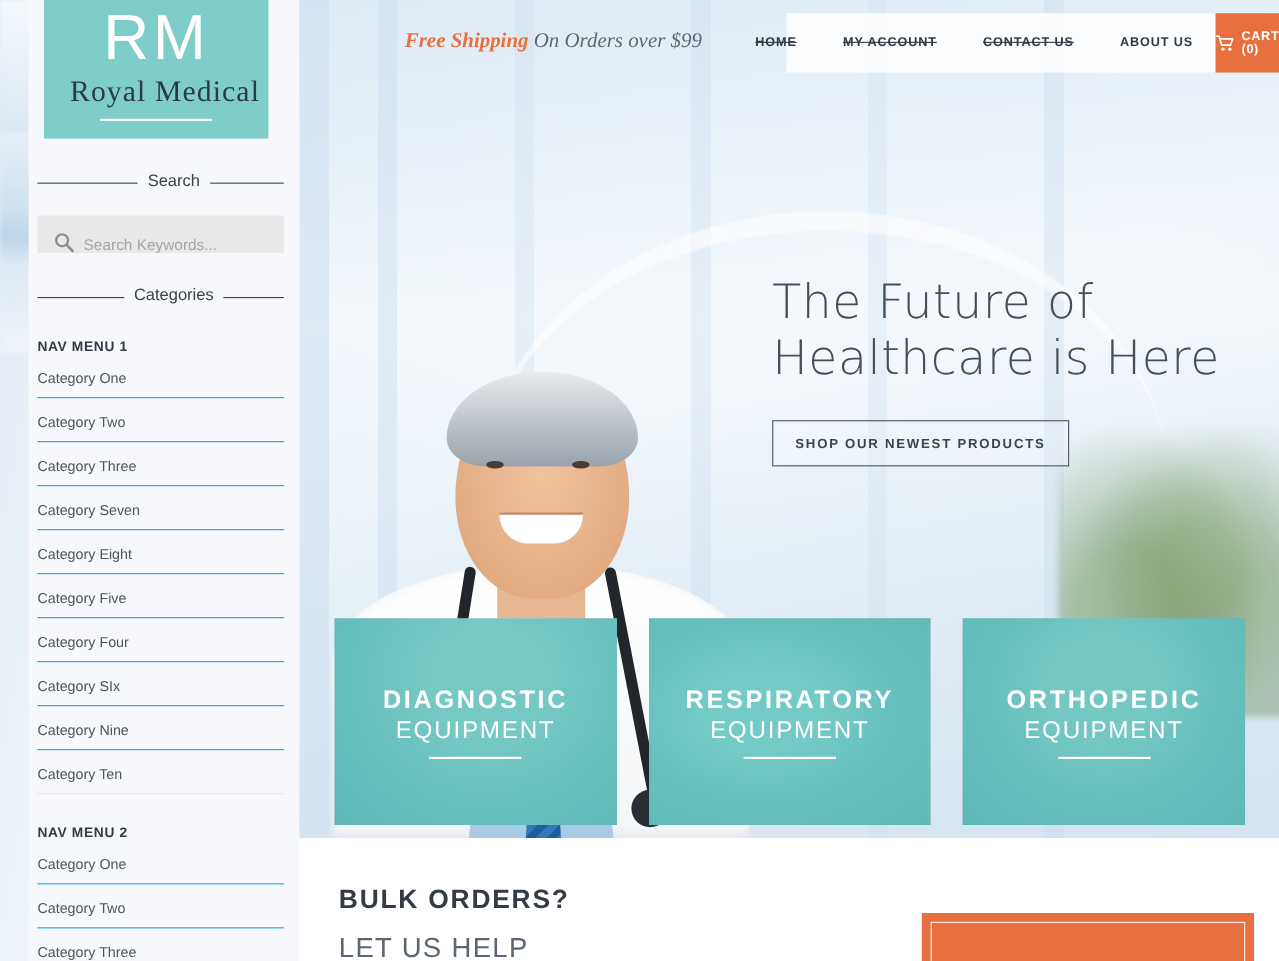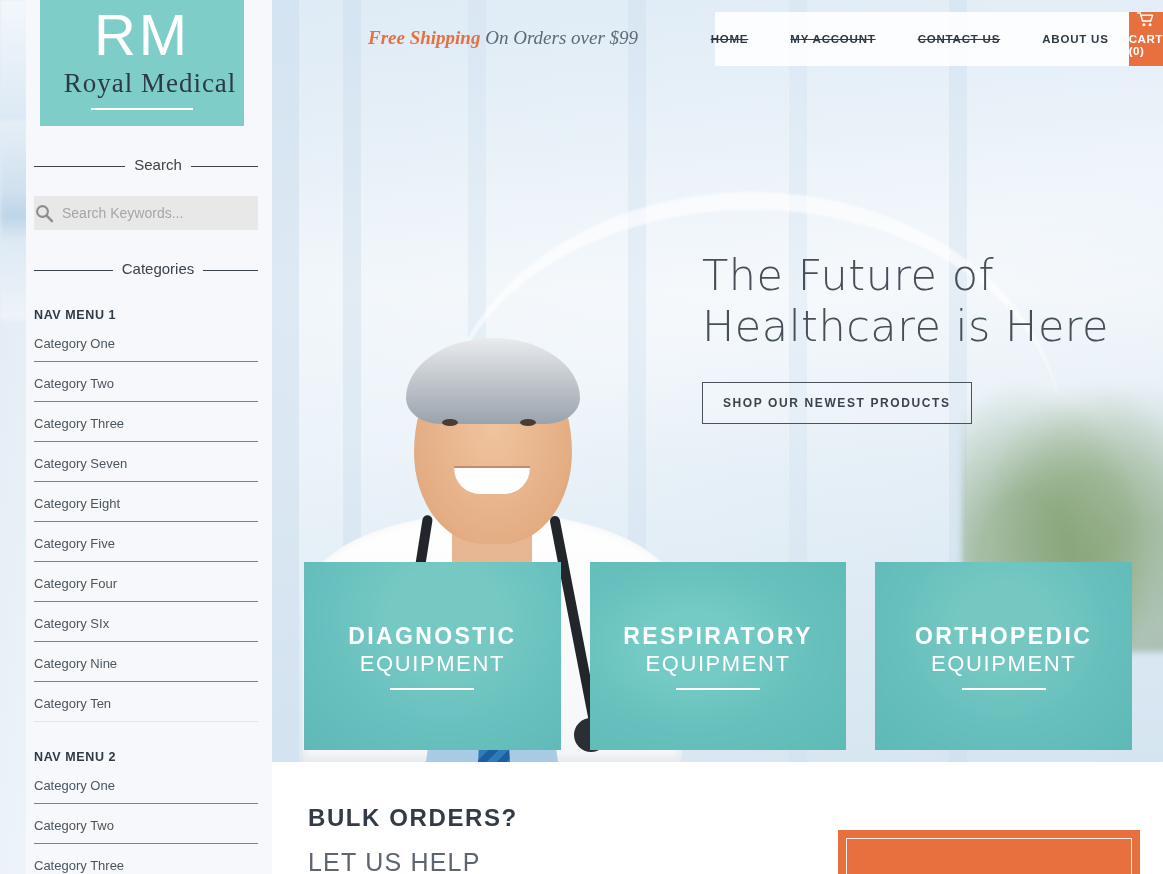--- a/index.html
+++ b/index.html
@@ -220,8 +220,8 @@
   .nav-link.struck { text-decoration: line-through; }
   .cart-btn {
     width: 97px; background: #e8703f; color: #ffffff;
-    display: flex; align-items: center; justify-content: flex-start; gap: 6px;
-    font-size: 11.5px; font-weight: 700; letter-spacing: .6px; cursor: pointer; flex-direction: column;
+    display: flex; align-items: center; justify-content: space-between; gap: 6px;
+    font-size: 11.5px; font-weight: 700; letter-spacing: .6px; cursor: pointer;
   }
   .cart-icon { width: 18px; height: 15px; flex: 0 0 auto; }
 

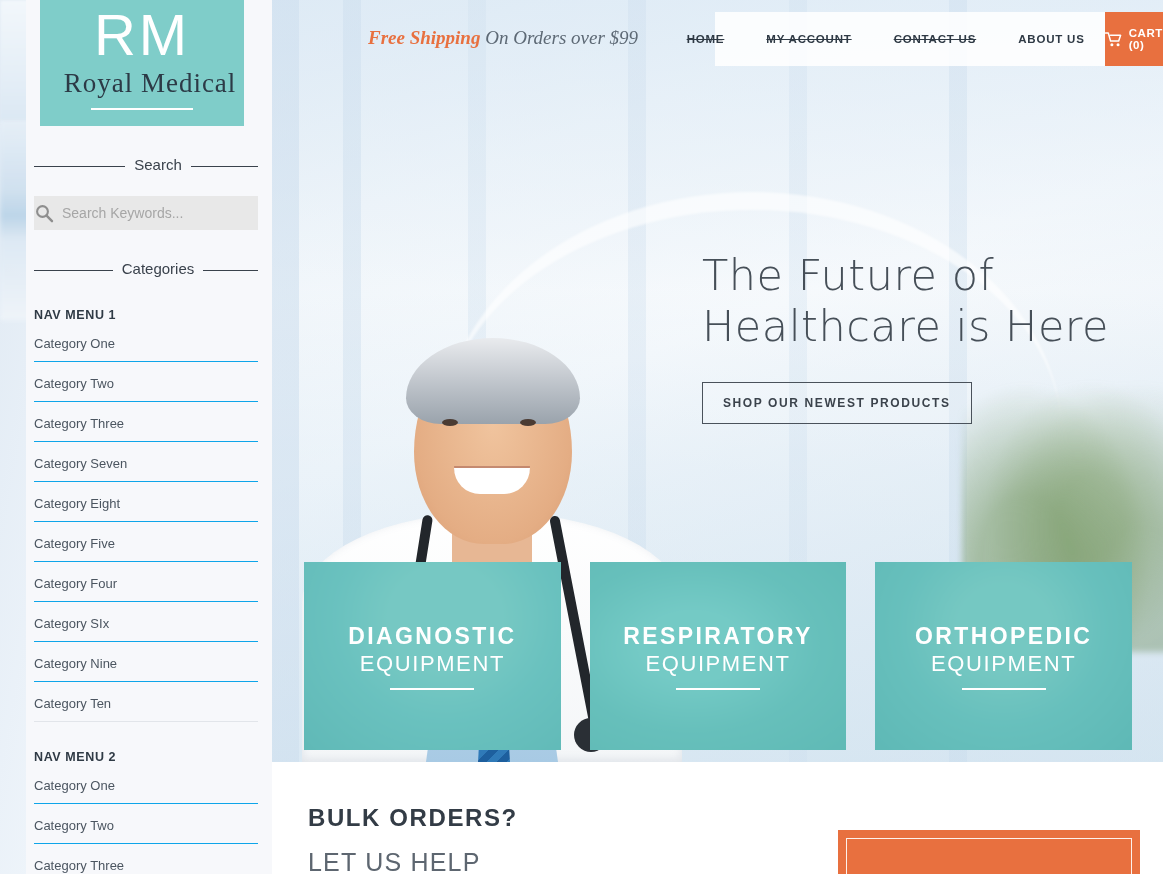--- a/index.html
+++ b/index.html
@@ -83,8 +83,8 @@
     margin: 20px 14px 0 8px;
     background: #e8e8e8;
     height: 34px;
-    display: flex; align-items: center;
-    padding: 0 0;
+    display: flex; align-items: flex-end;
+    padding: 0 14px;
   }
   .search-icon { width: 20px; height: 20px; flex: 0 0 auto; margin-right: 8px; }
   .search-input {

